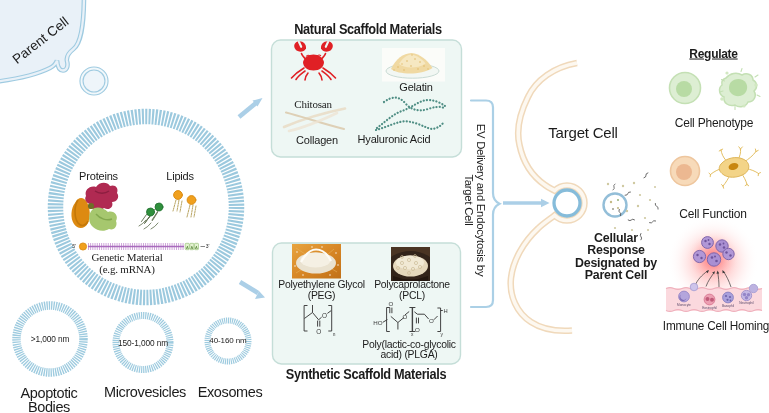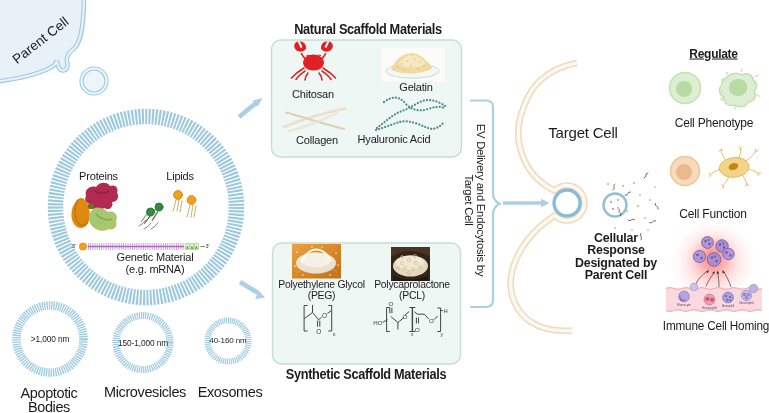--- a/index.html
+++ b/index.html
@@ -450,7 +450,7 @@
 
 <div class="lbl b t15 nowrap" style="left:368px;top:29px;transform:translate(-50%,-50%) scaleX(0.88);">Natural Scaffold Materials</div>
 
-<div class="lbl t11 nowrap" style="left:313px;top:95px;">Chitosan</div>
+<div class="lbl t11 nowrap" style="left:313px;top:105px;font-family:Liberation Serif, serif;">Chitosan</div>
 <div class="lbl t11 nowrap" style="left:416px;top:87.5px;">Gelatin</div>
 <div class="lbl t11 nowrap" style="left:317px;top:140.5px;">Collagen</div>
 <div class="lbl t11 nowrap" style="left:394px;top:140px;">Hyaluronic Acid</div>

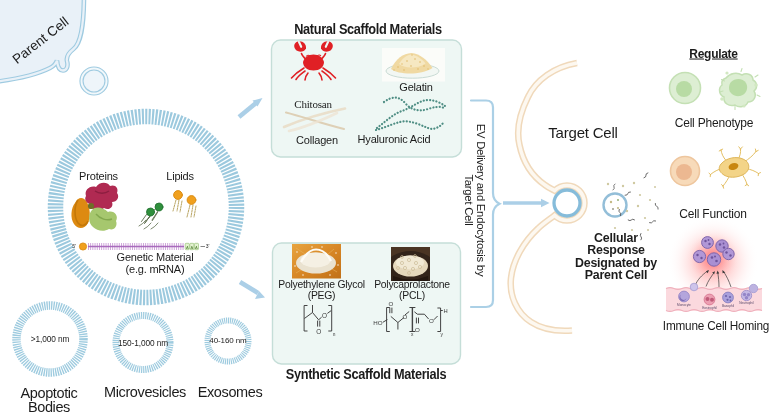--- a/index.html
+++ b/index.html
@@ -433,7 +433,7 @@
 <div class="lbl t11 nowrap" style="left:98.5px;top:177px;">Proteins</div>
 <div class="lbl t11 nowrap" style="left:180px;top:177px;">Lipids</div>
 
-<div class="lbl t11" style="left:155px;top:264px;">Genetic Material
+<div class="lbl t11" style="left:127px;top:264px;font-family:Liberation Serif, serif;">Genetic Material
 (e.g. mRNA)</div>
 
 <div class="lbl nowrap" style="left:74px;top:246.5px;font-size:5px;">5'</div>

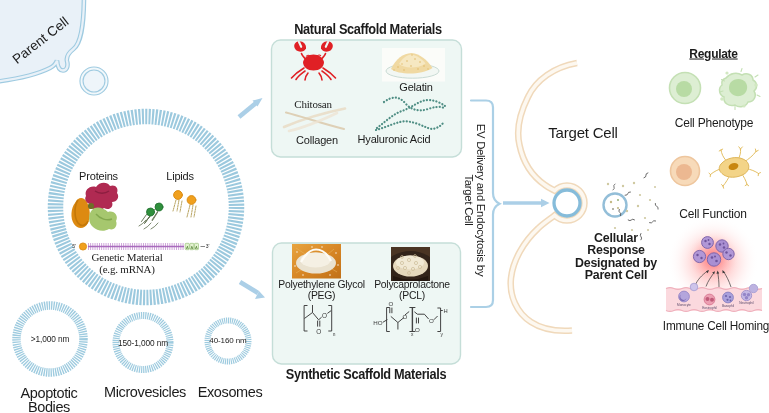--- a/index.html
+++ b/index.html
@@ -461,6 +461,8 @@
 (PEG)</div>
 <div class="lbl t10" style="left:412px;top:291px;">Polycaprolactone
 (PCL)</div>
+<div class="lbl t10" style="left:409px;top:350.5px;">Poly(lactic-co-glycolic
+acid) (PLGA)</div>
 
 <div class="lbl rot-deliv" style="left:473.5px;top:200px;width:230px;">EV Delivery and Endocytosis by
 Target Cell</div>

